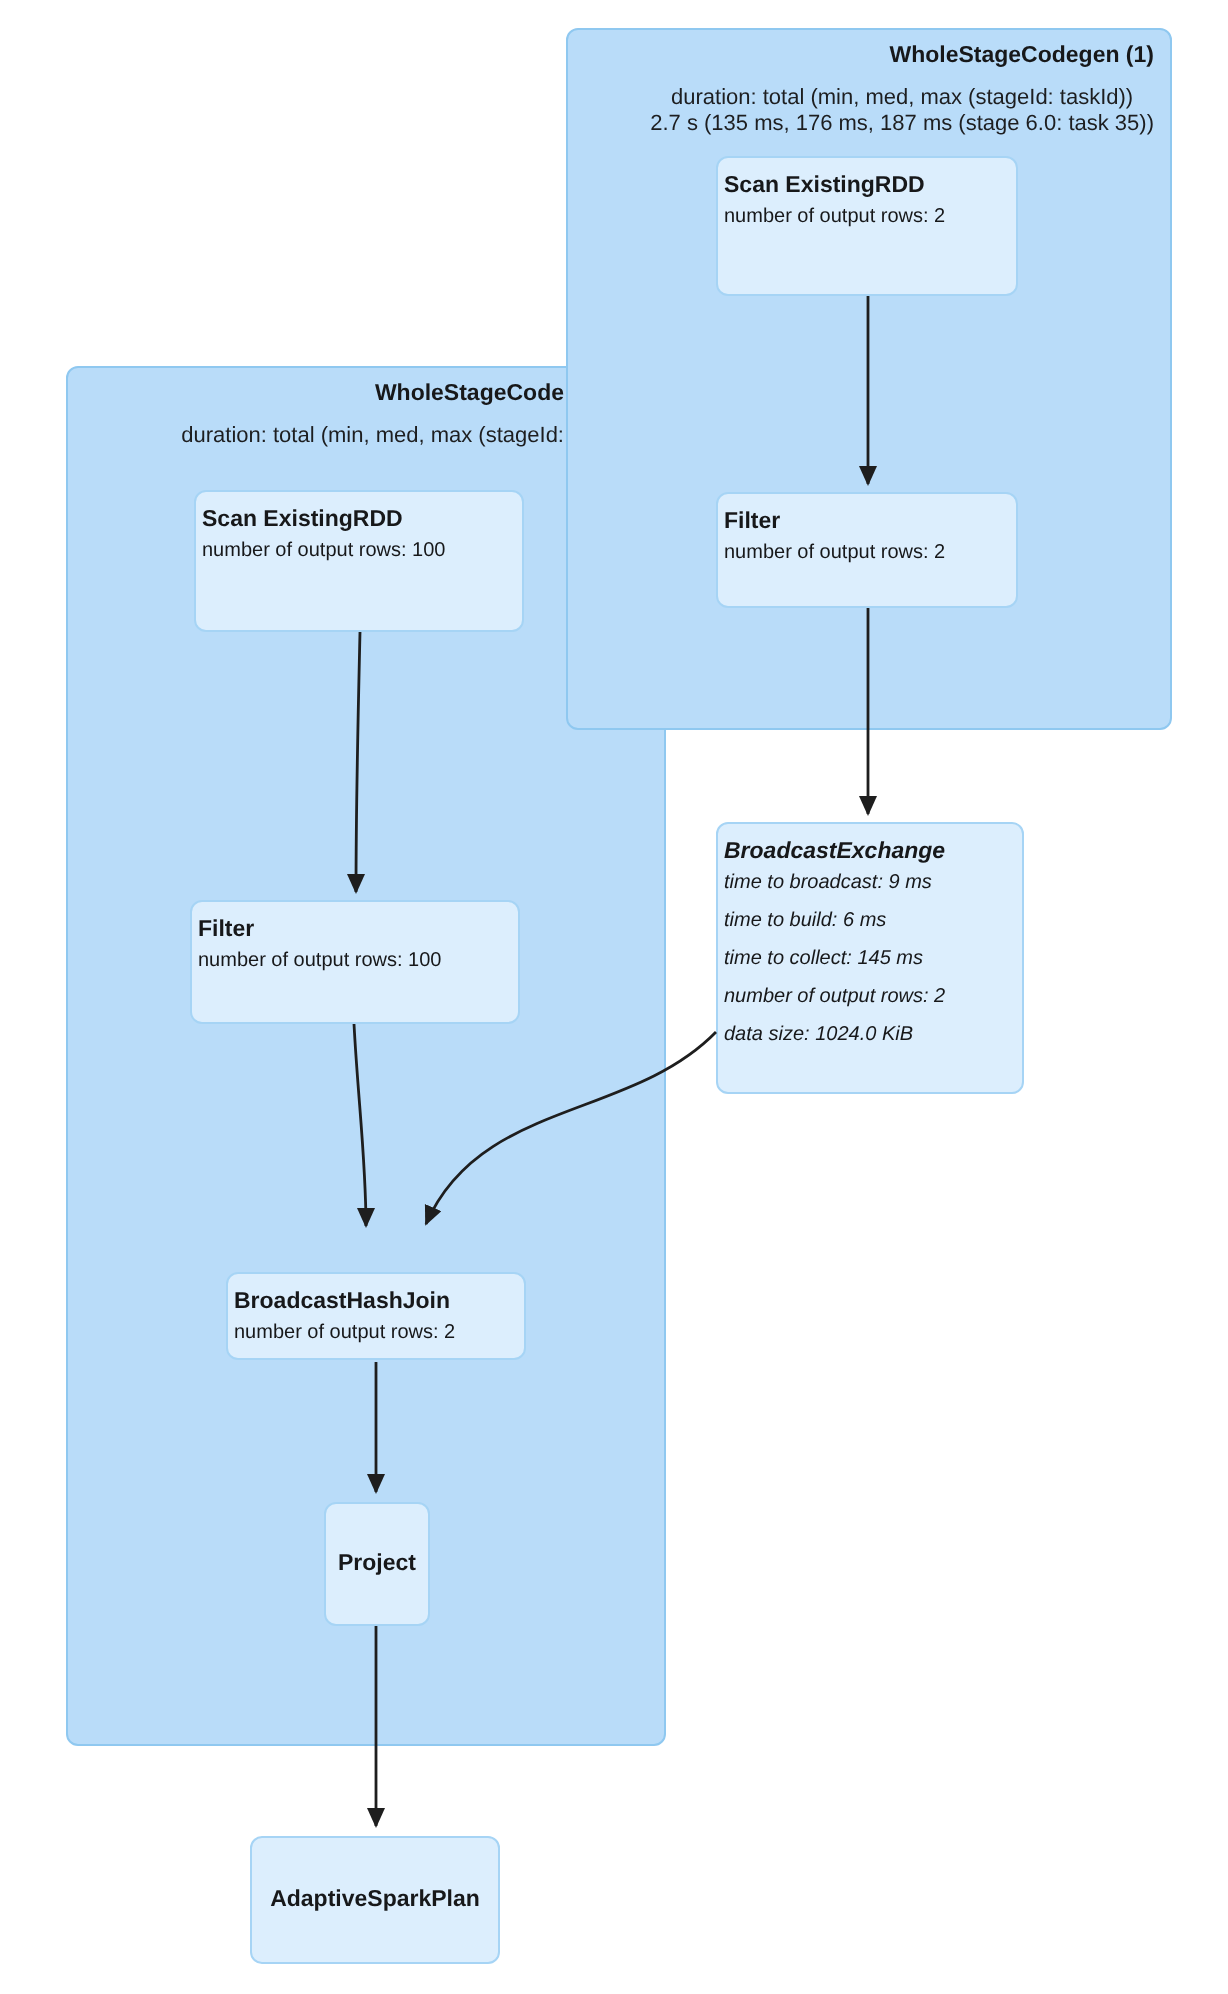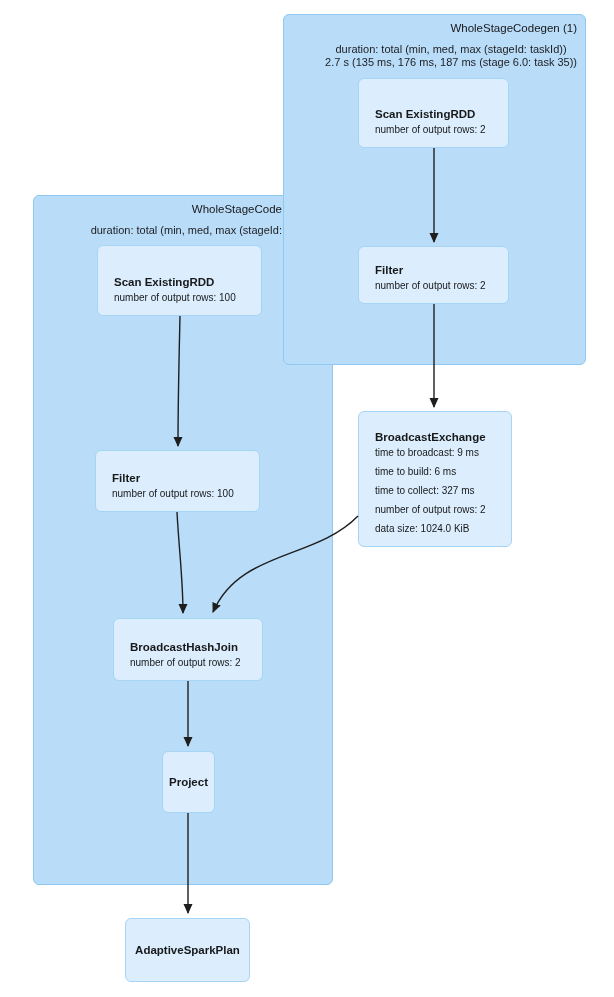--- a/index.html
+++ b/index.html
@@ -24,7 +24,7 @@
     position: absolute;
     top: 7px;
     font-size: 11.5px;
-    font-weight: normal;
+    font-weight: bold;
     color: var(--text, #17181a);
     white-space: nowrap;
     text-align: right;

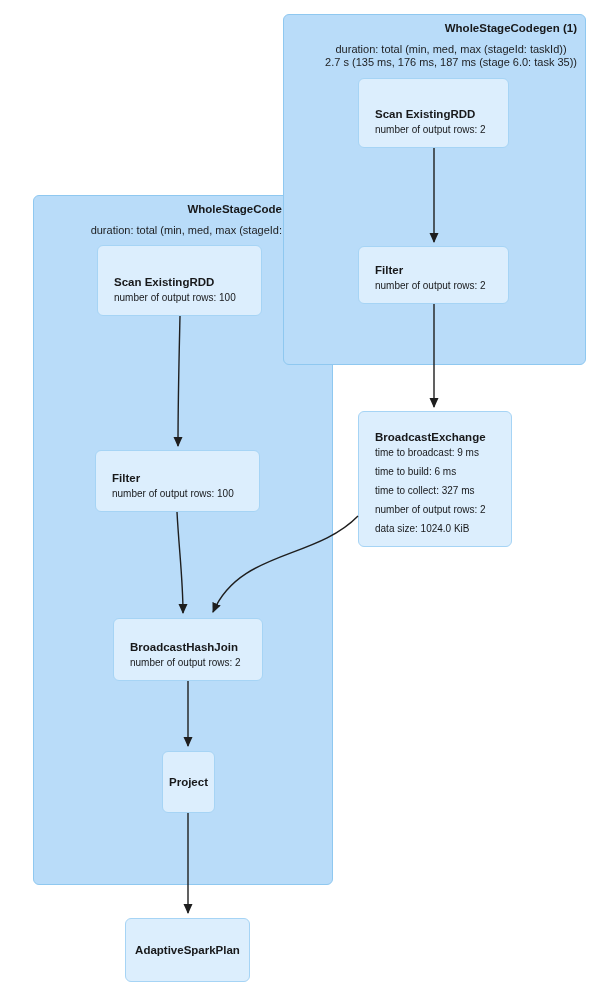--- a/index.html
+++ b/index.html
@@ -52,8 +52,8 @@
     box-sizing: border-box;
     display: flex;
     flex-direction: column;
-    justify-content: flex-end;
-    padding: 8px 16px;
+    justify-content: flex-start;
+    padding: 8px 3px;
     color: var(--text, #17181a);
     z-index: 3;
   }

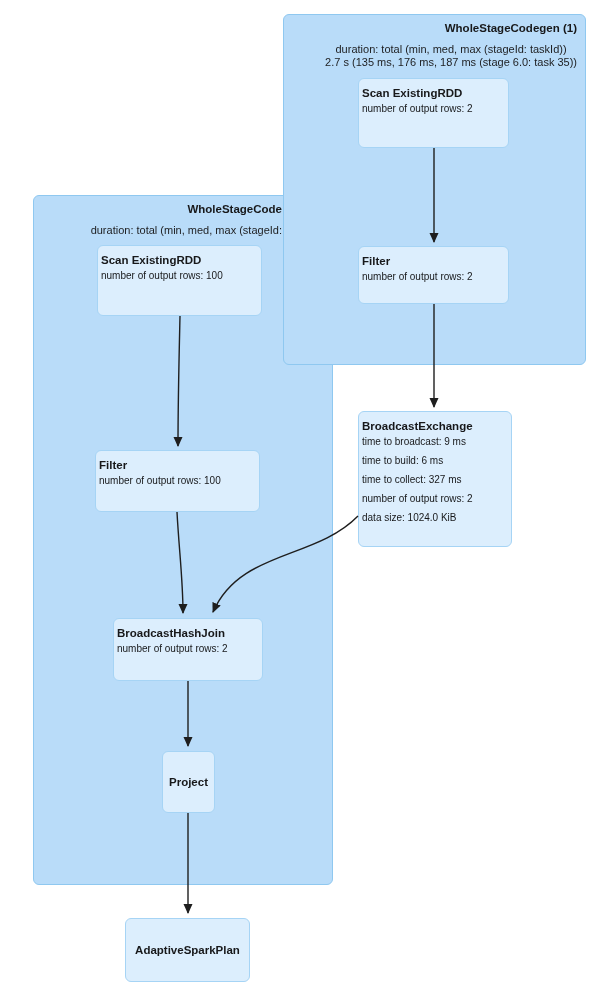--- a/index.html
+++ b/index.html
@@ -18,7 +18,7 @@
     border-radius: 6px;
     box-sizing: border-box;
   }
-  #cluster-wsc2 { left: 33px;  top: 183px; width: 300px; height: 690px; z-index: 1; margin-top: 12px; }
+  #cluster-wsc2 { left: 33px;  top: 183px; width: 300px; height: 690px; z-index: 1; }
   #cluster-wsc1 { left: 283px; top: 14px;  width: 303px; height: 351px; z-index: 2; }
   .cluster-title {
     position: absolute;

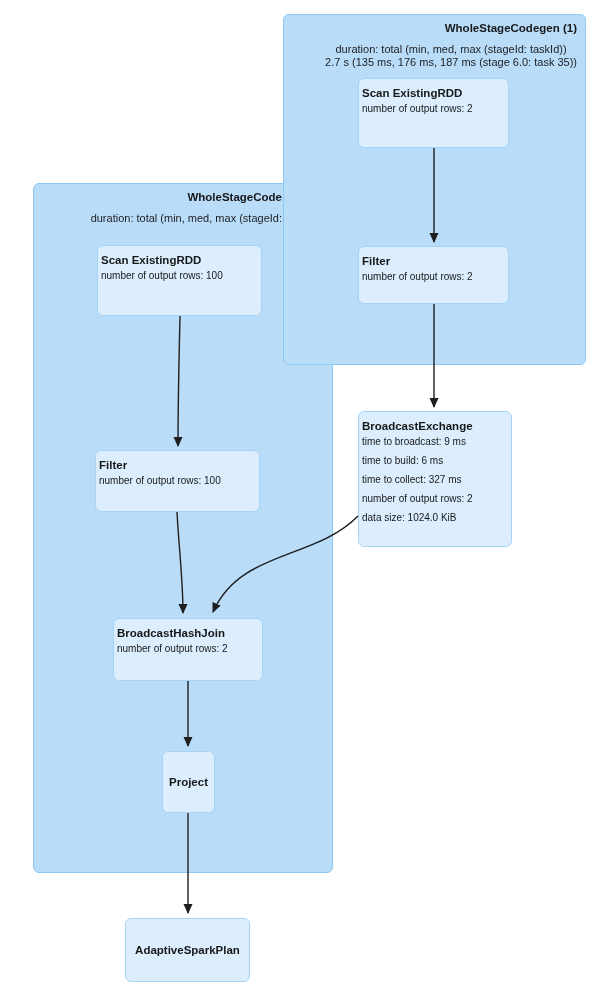--- a/index.html
+++ b/index.html
@@ -70,7 +70,7 @@
   #node-filter-right { left: 358px; top: 246px; width: 151px; height: 58px;  }
   #node-scan-left    { left: 97px;  top: 245px; width: 165px; height: 71px;  }
   #node-filter-left  { left: 95px;  top: 450px; width: 165px; height: 62px;  }
-  #node-bex          { left: 358px; top: 411px; width: 154px; height: 136px; }
+  #node-bex          { left: 358px; top: 411px; width: 154px; height: 136px; font-style: italic; }
   #node-bhj          { left: 113px; top: 618px; width: 150px; height: 63px;  }
   #node-project      { left: 162px; top: 751px; width: 53px;  height: 62px;  }
   #node-asp          { left: 125px; top: 918px; width: 125px; height: 64px;  }

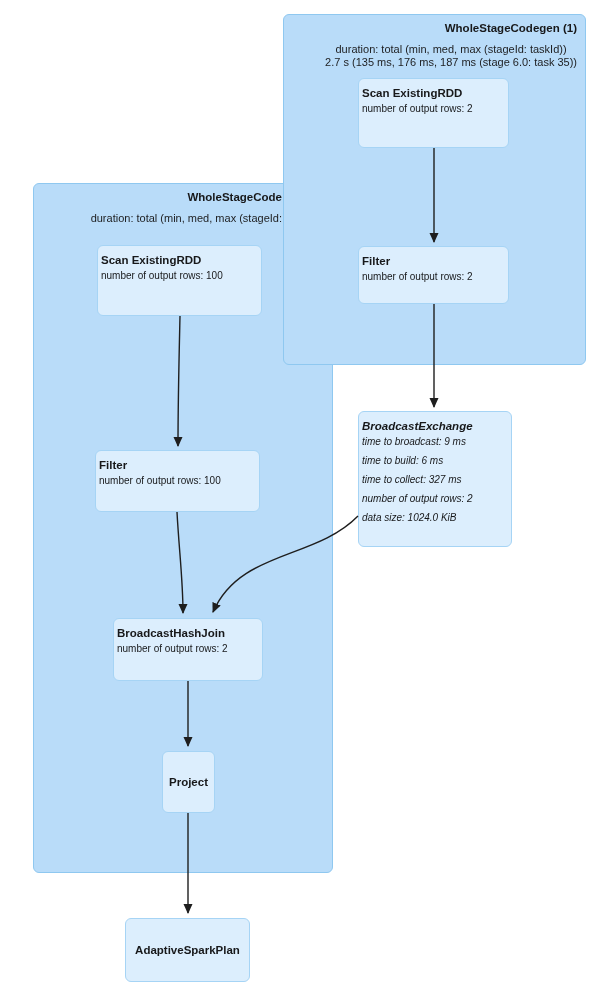--- a/index.html
+++ b/index.html
@@ -142,7 +142,7 @@
     <div class="node-metrics">
       <div>time to broadcast: 9 ms</div>
       <div>time to build: 6 ms</div>
-      <div>time to collect: 327 ms</div>
+      <div>time to collect: 145 ms</div>
       <div>number of output rows: 2</div>
       <div>data size: 1024.0 KiB</div>
     </div>

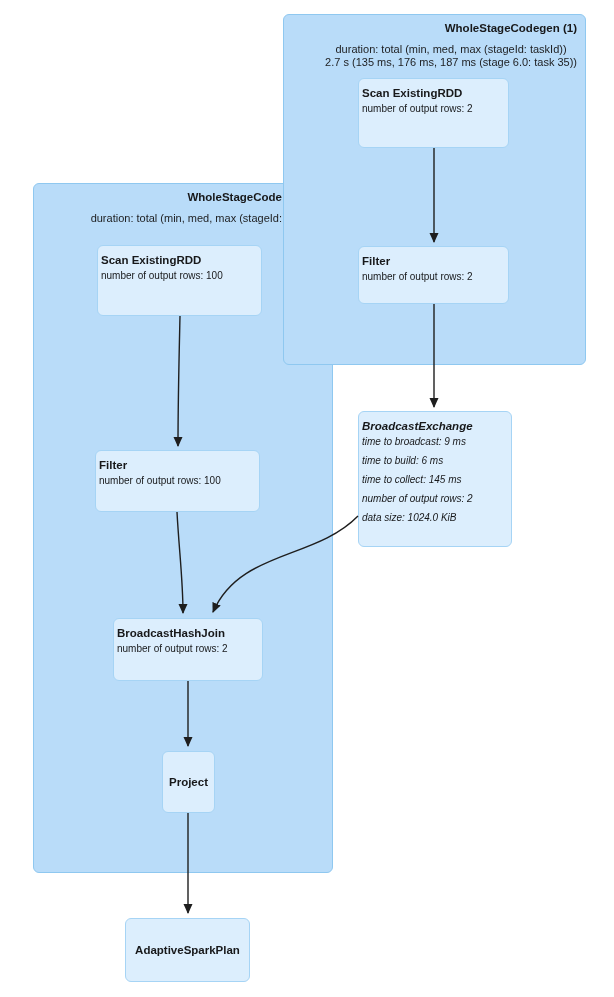--- a/index.html
+++ b/index.html
@@ -71,7 +71,7 @@
   #node-scan-left    { left: 97px;  top: 245px; width: 165px; height: 71px;  }
   #node-filter-left  { left: 95px;  top: 450px; width: 165px; height: 62px;  }
   #node-bex          { left: 358px; top: 411px; width: 154px; height: 136px; font-style: italic; }
-  #node-bhj          { left: 113px; top: 618px; width: 150px; height: 63px;  }
+  #node-bhj          { left: 113px; top: 636px; width: 150px; height: 44px;  }
   #node-project      { left: 162px; top: 751px; width: 53px;  height: 62px;  }
   #node-asp          { left: 125px; top: 918px; width: 125px; height: 64px;  }
 

